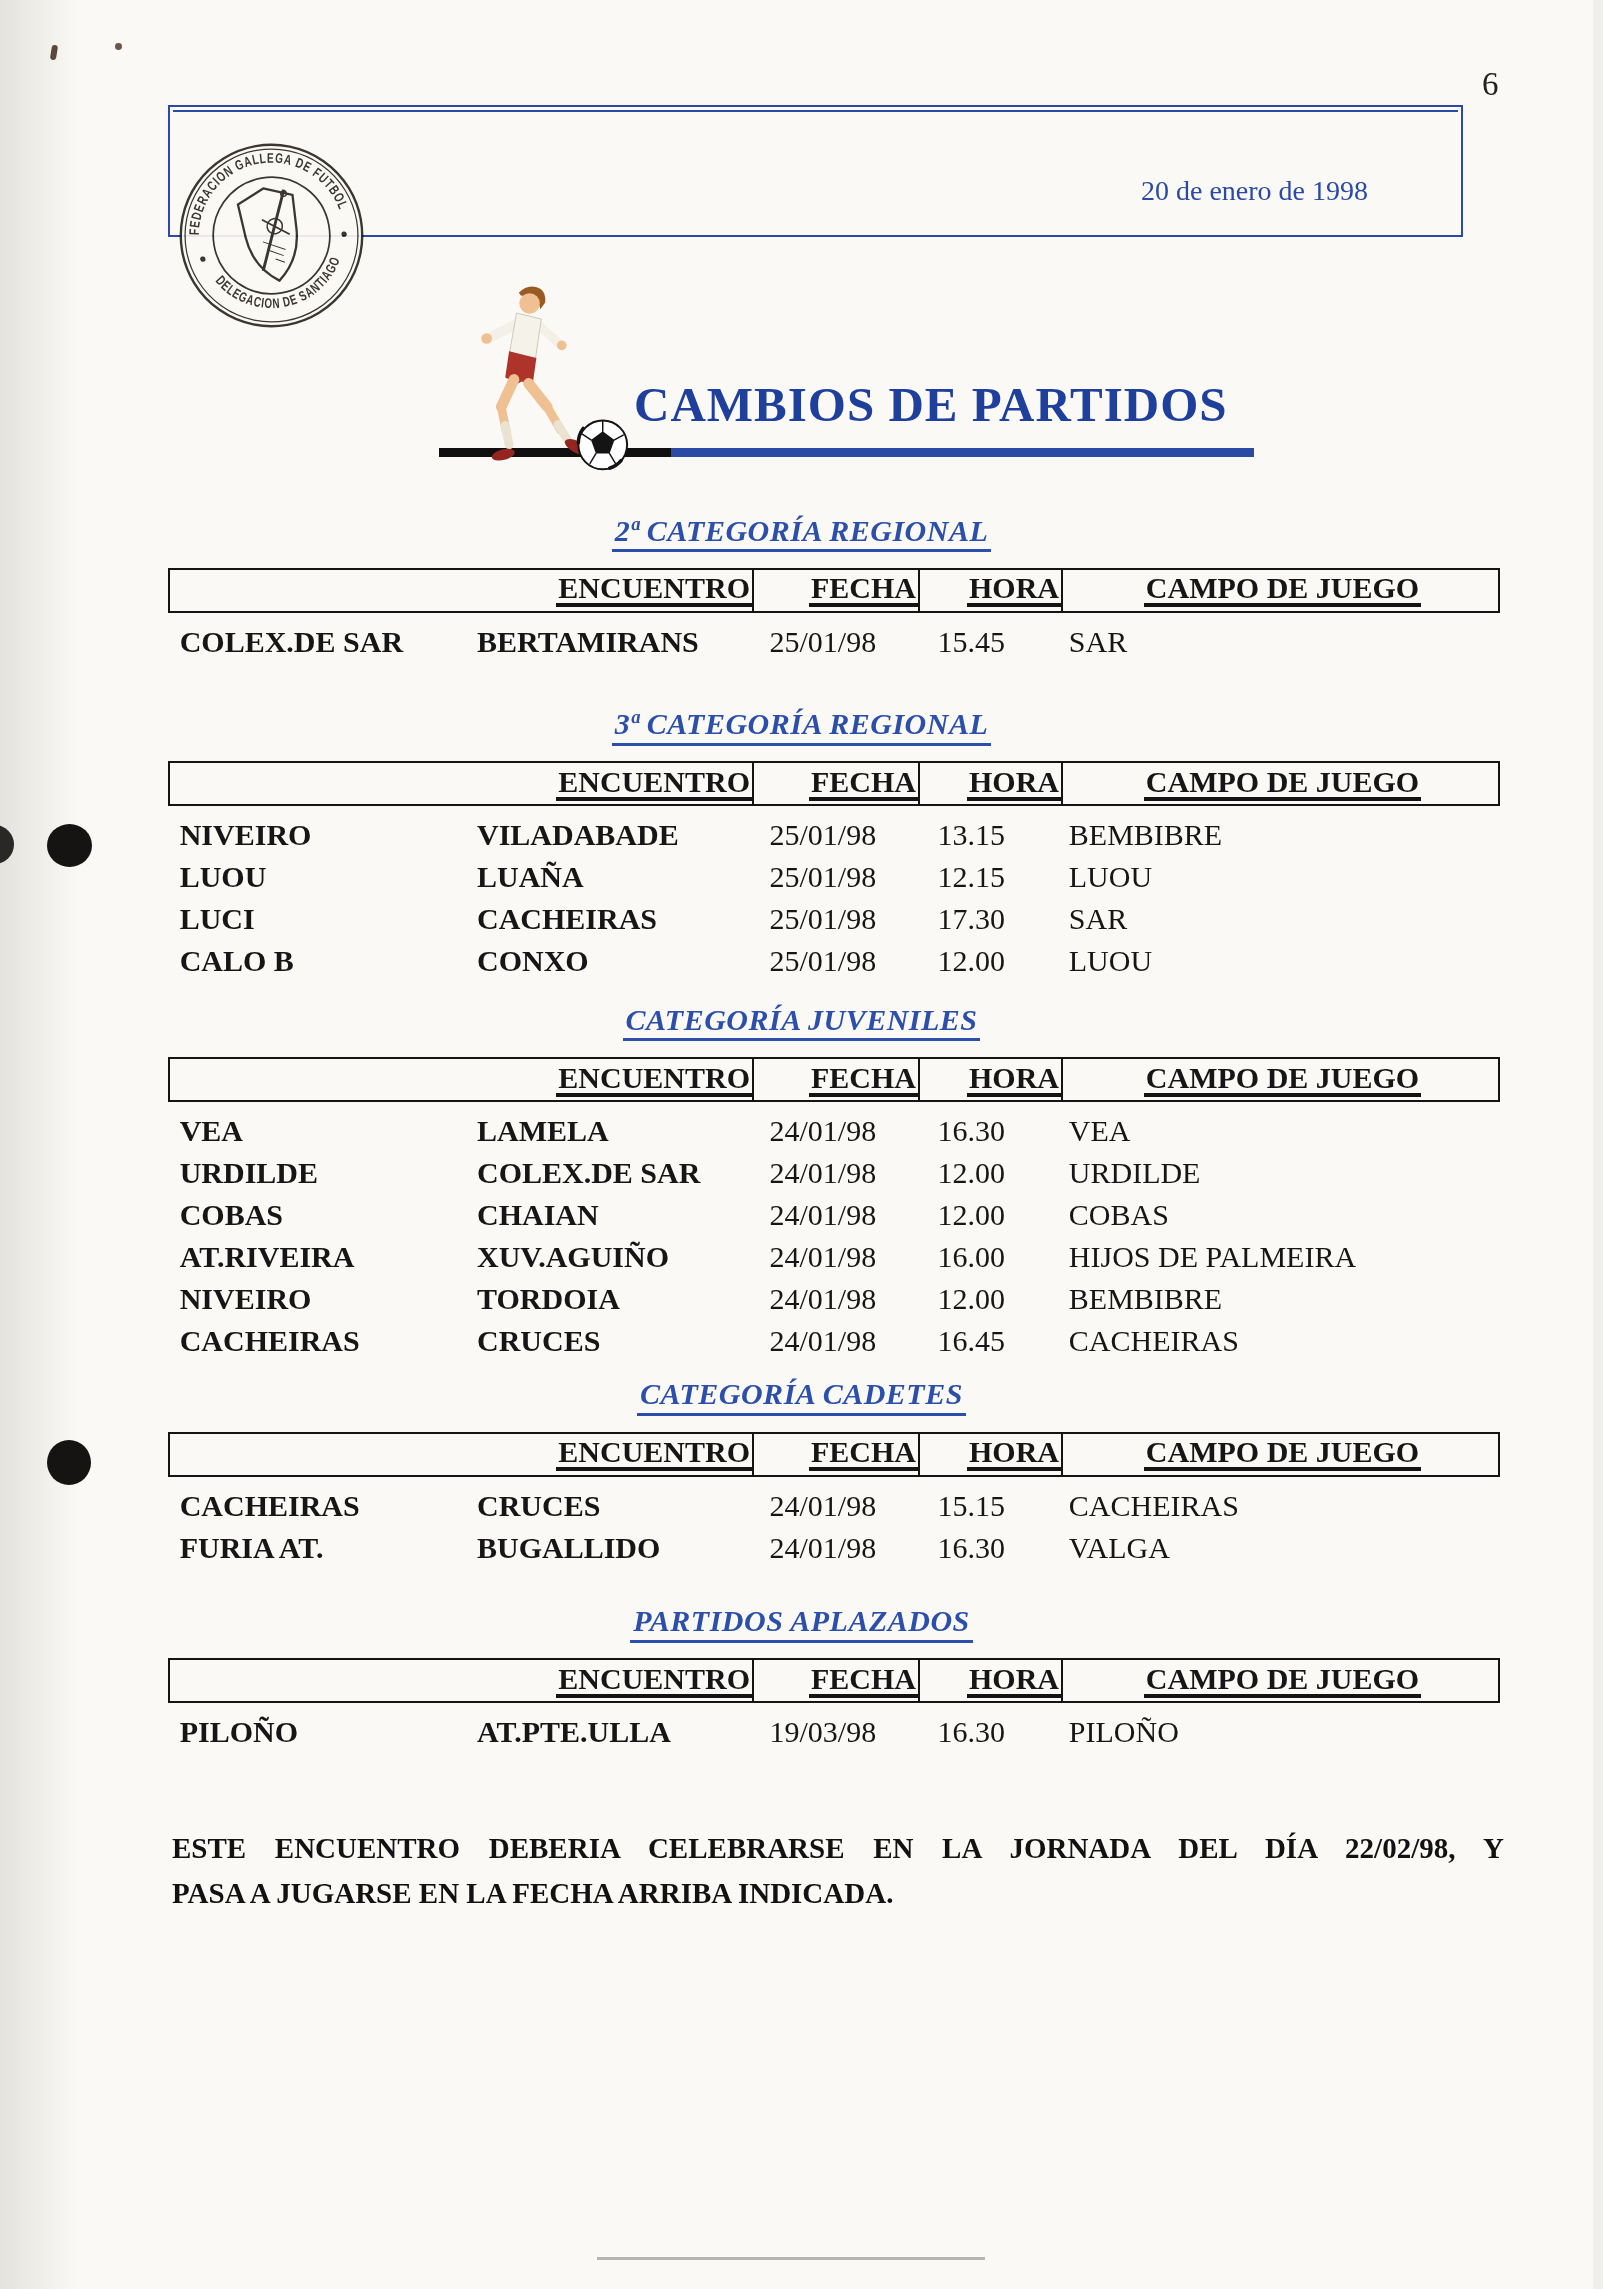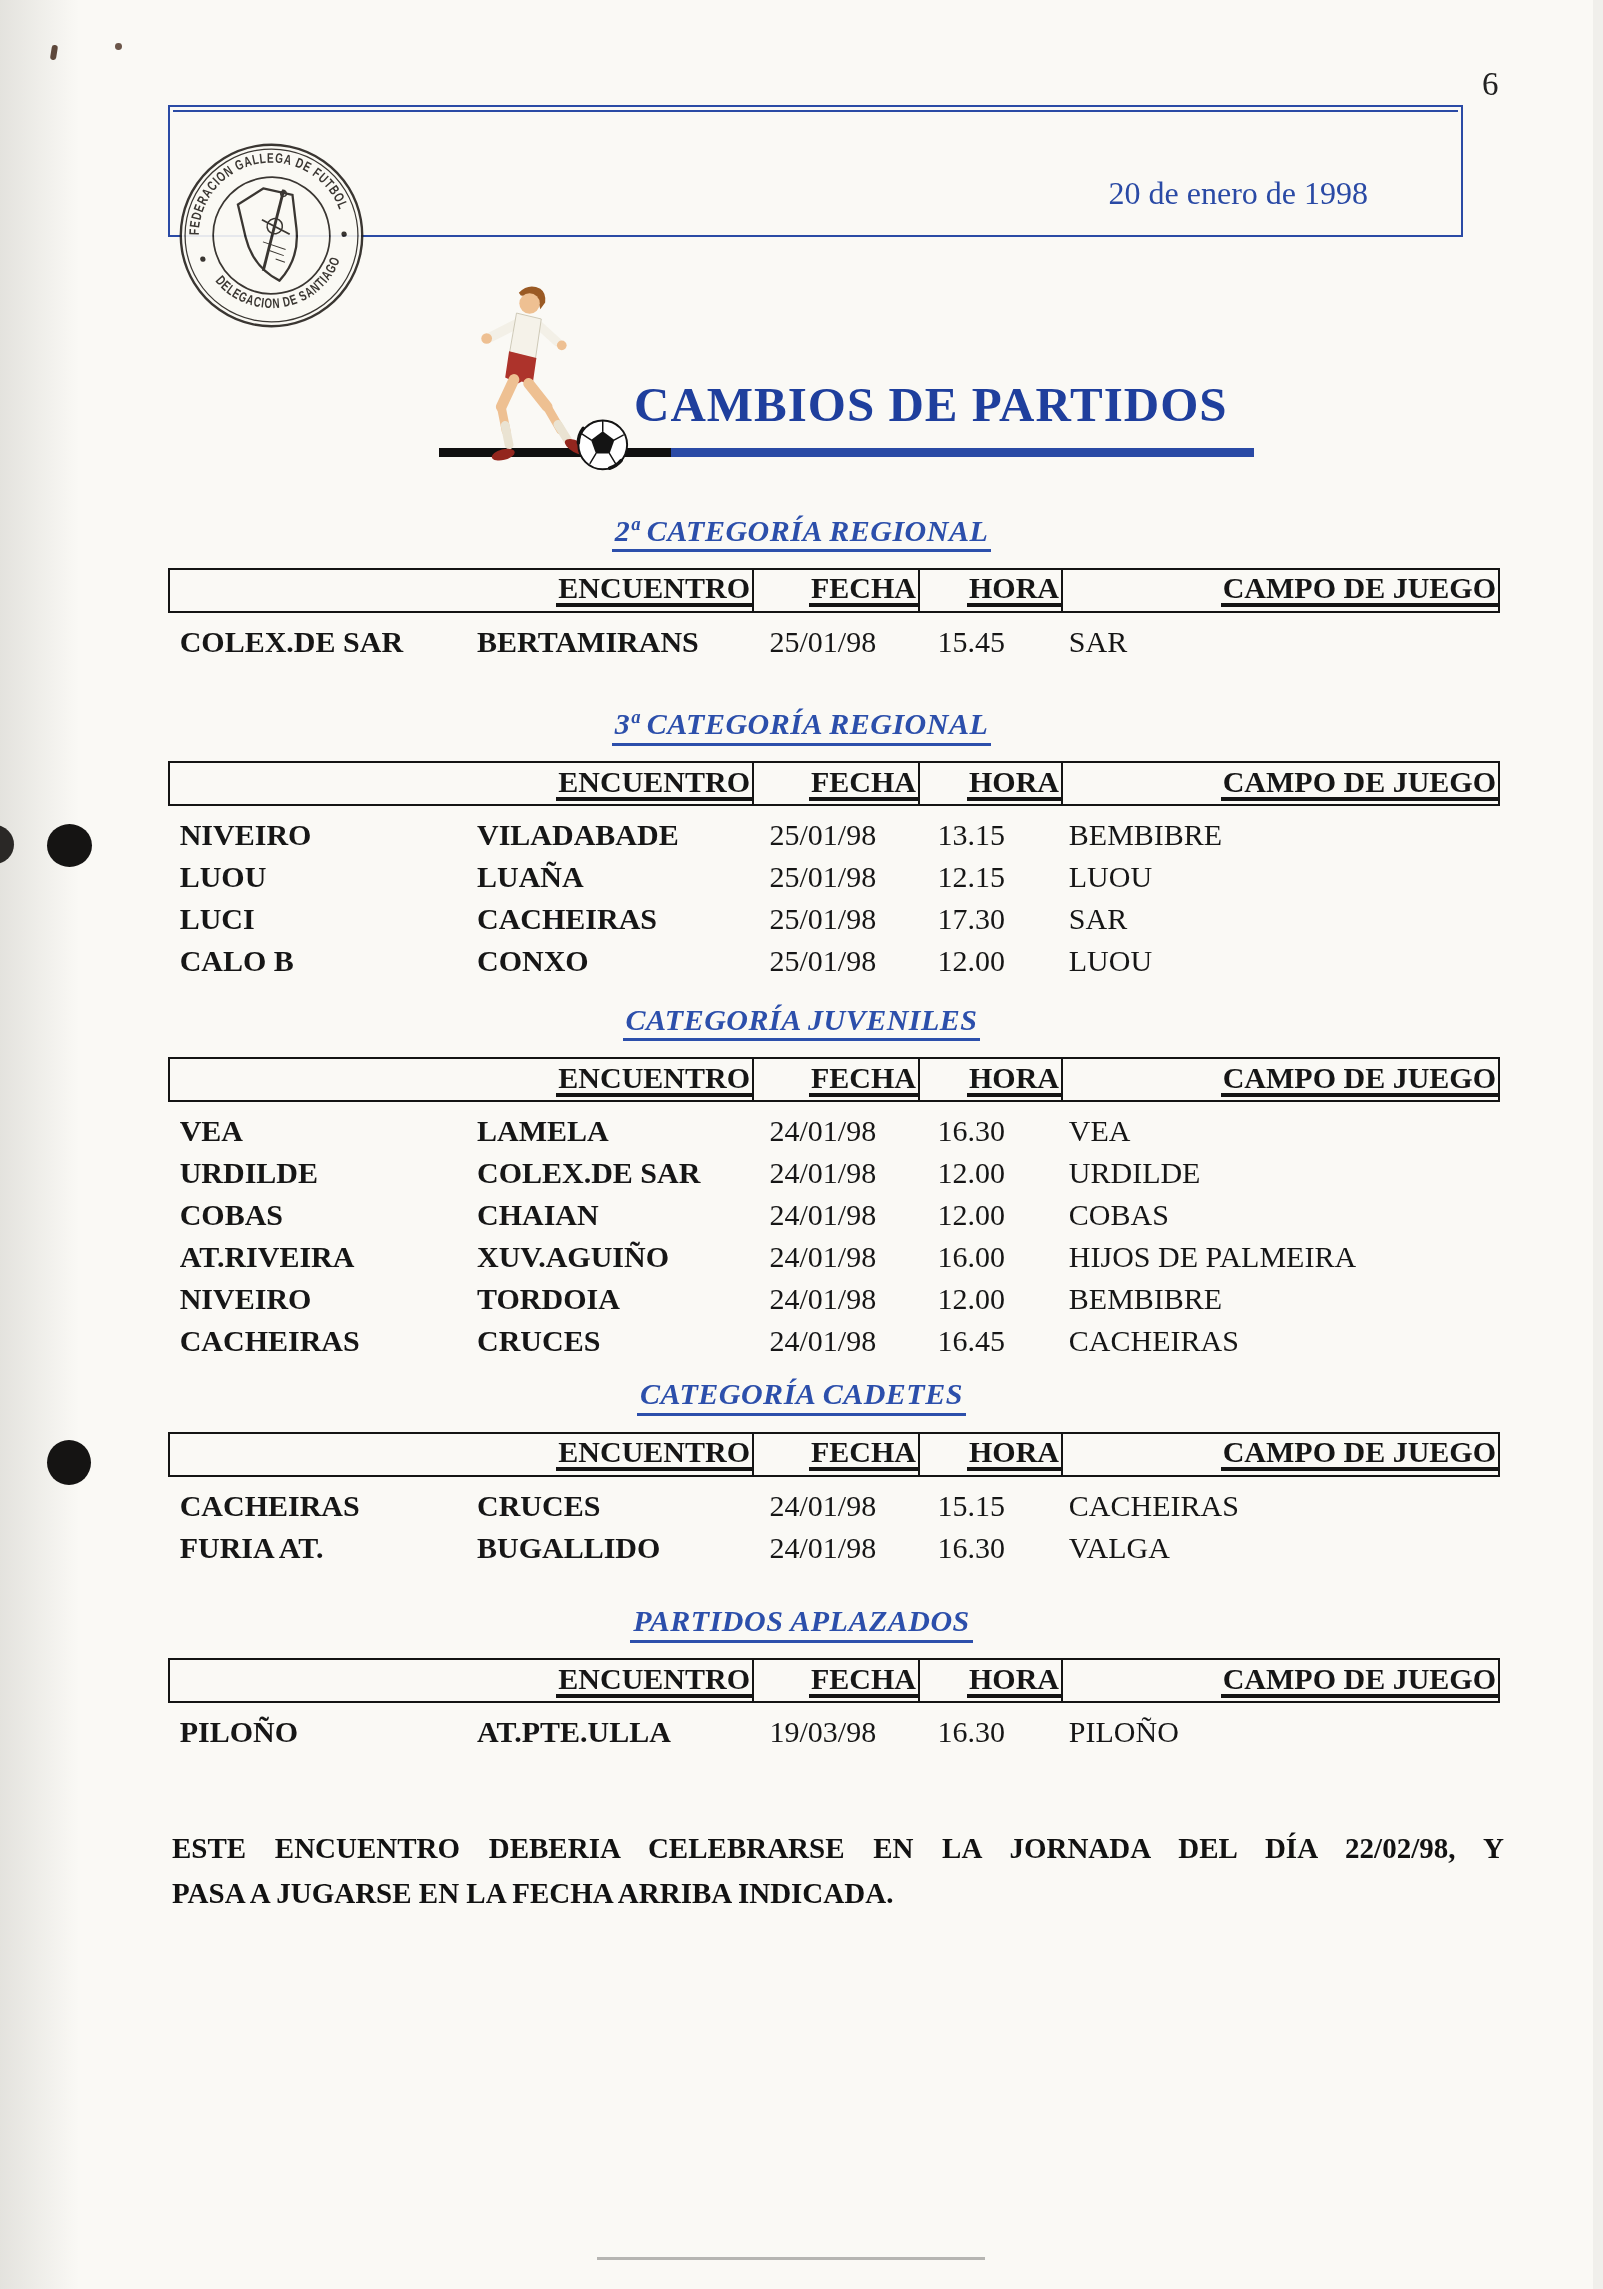--- a/index.html
+++ b/index.html
@@ -34,7 +34,7 @@
   .header-inner-line{position:absolute;left:2.9px;right:2.9px;top:2.9px;border-top:2px solid var(--blue);}
   .org-row{position:absolute;left:0;right:0;top:0;height:43px;border-bottom:2.9px solid var(--blue);text-align:center;}
   .org-title{font-size:41px;line-height:41px;font-weight:bold;font-style:italic;color:var(--blue);letter-spacing:0px;white-space:nowrap;}
-  .header-date{position:absolute;right:93px;top:68px;font-size:32px;color:var(--blue);}
+  .header-date{position:absolute;right:93px;top:68px;font-size:28px;color:var(--blue);}
   .page-number{position:absolute;left:1482px;top:66px;font-size:33px;color:#222;}
 
   .stamp{position:absolute;left:176px;top:140px;width:191px;height:191px;z-index:2;}

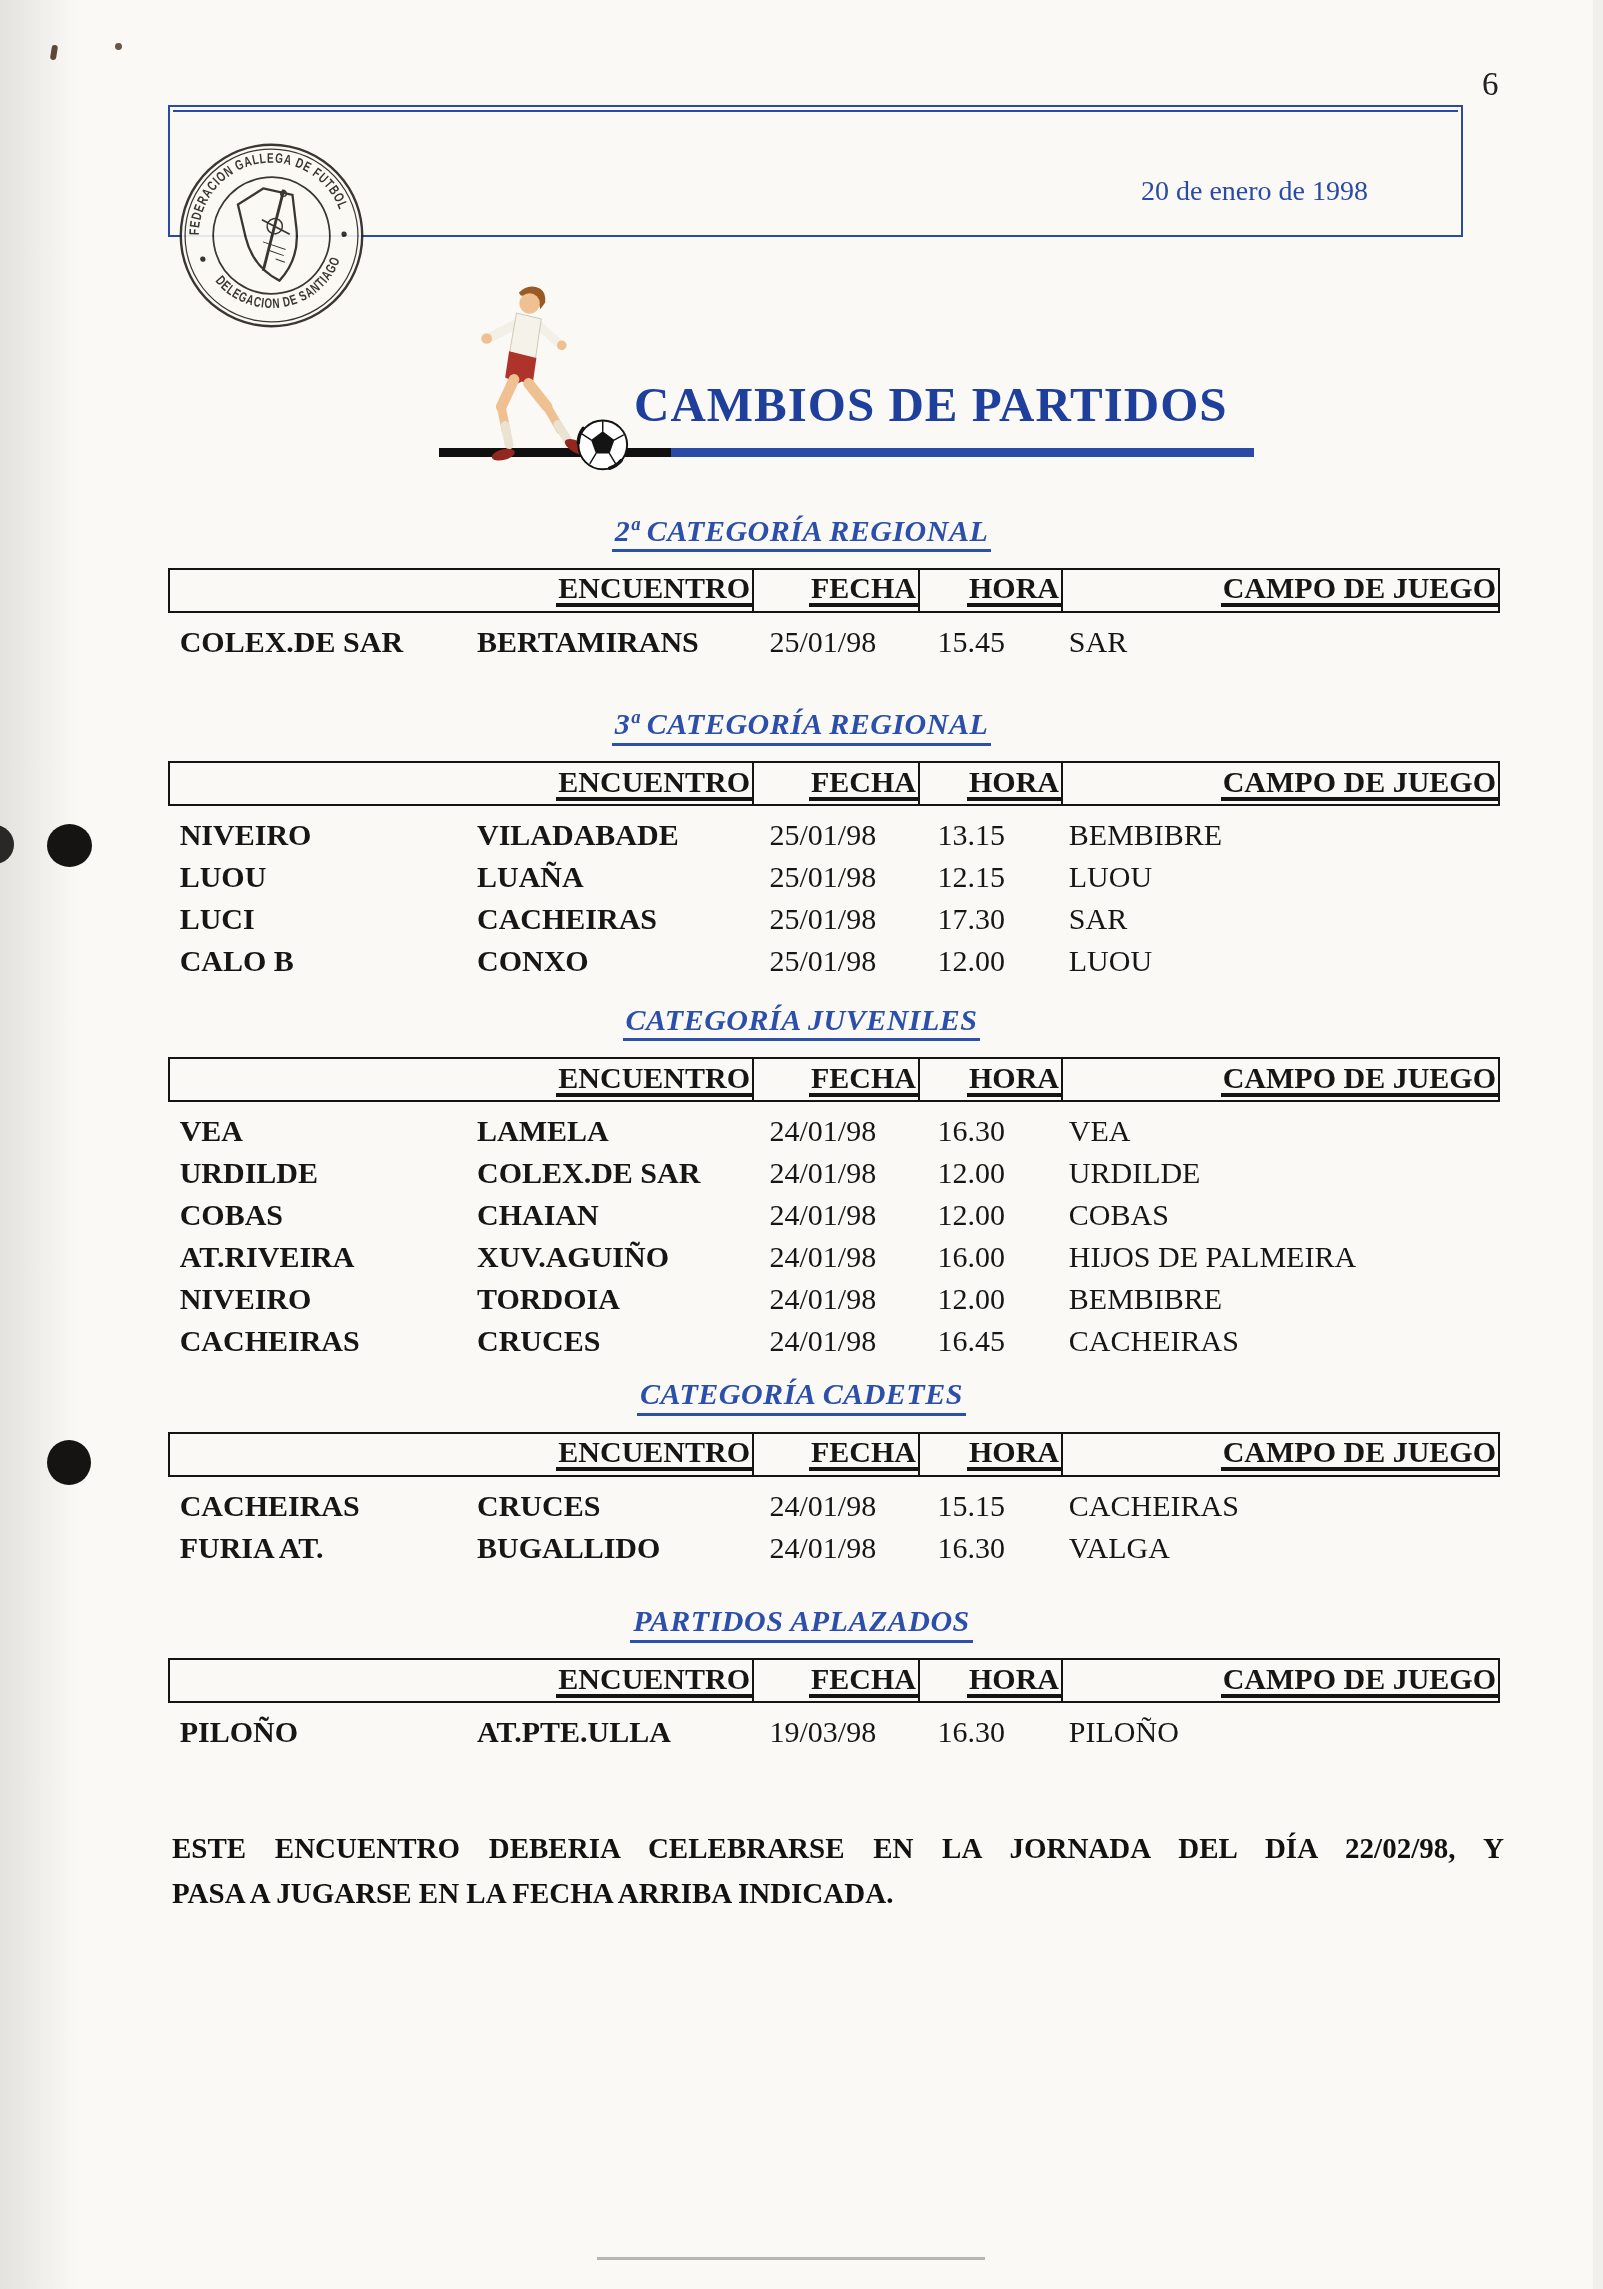--- a/index.html
+++ b/index.html
@@ -55,7 +55,7 @@
     display:grid;grid-template-columns:582px 166px 143px 1fr;background:transparent;}
   .th{display:flex;align-items:center;justify-content:flex-end;border-left:2px solid #141414;overflow:hidden;}
   .th:first-child{border-left:none;}
-  .th-campo{justify-content:flex-end;padding-left:4px;}
+  .th-campo{justify-content:center;padding-left:4px;}
   .u{font-size:30px;font-weight:bold;line-height:29px;border-bottom:4.9px solid #141414;padding:0 2px 1px;white-space:nowrap;}
   .tbody{margin:7.8px 0 0 168px;width:1332px;}
   .trow{display:grid;grid-template-columns:309px 273px 166px 143px 1fr;height:42px;align-items:center;font-size:30px;}

